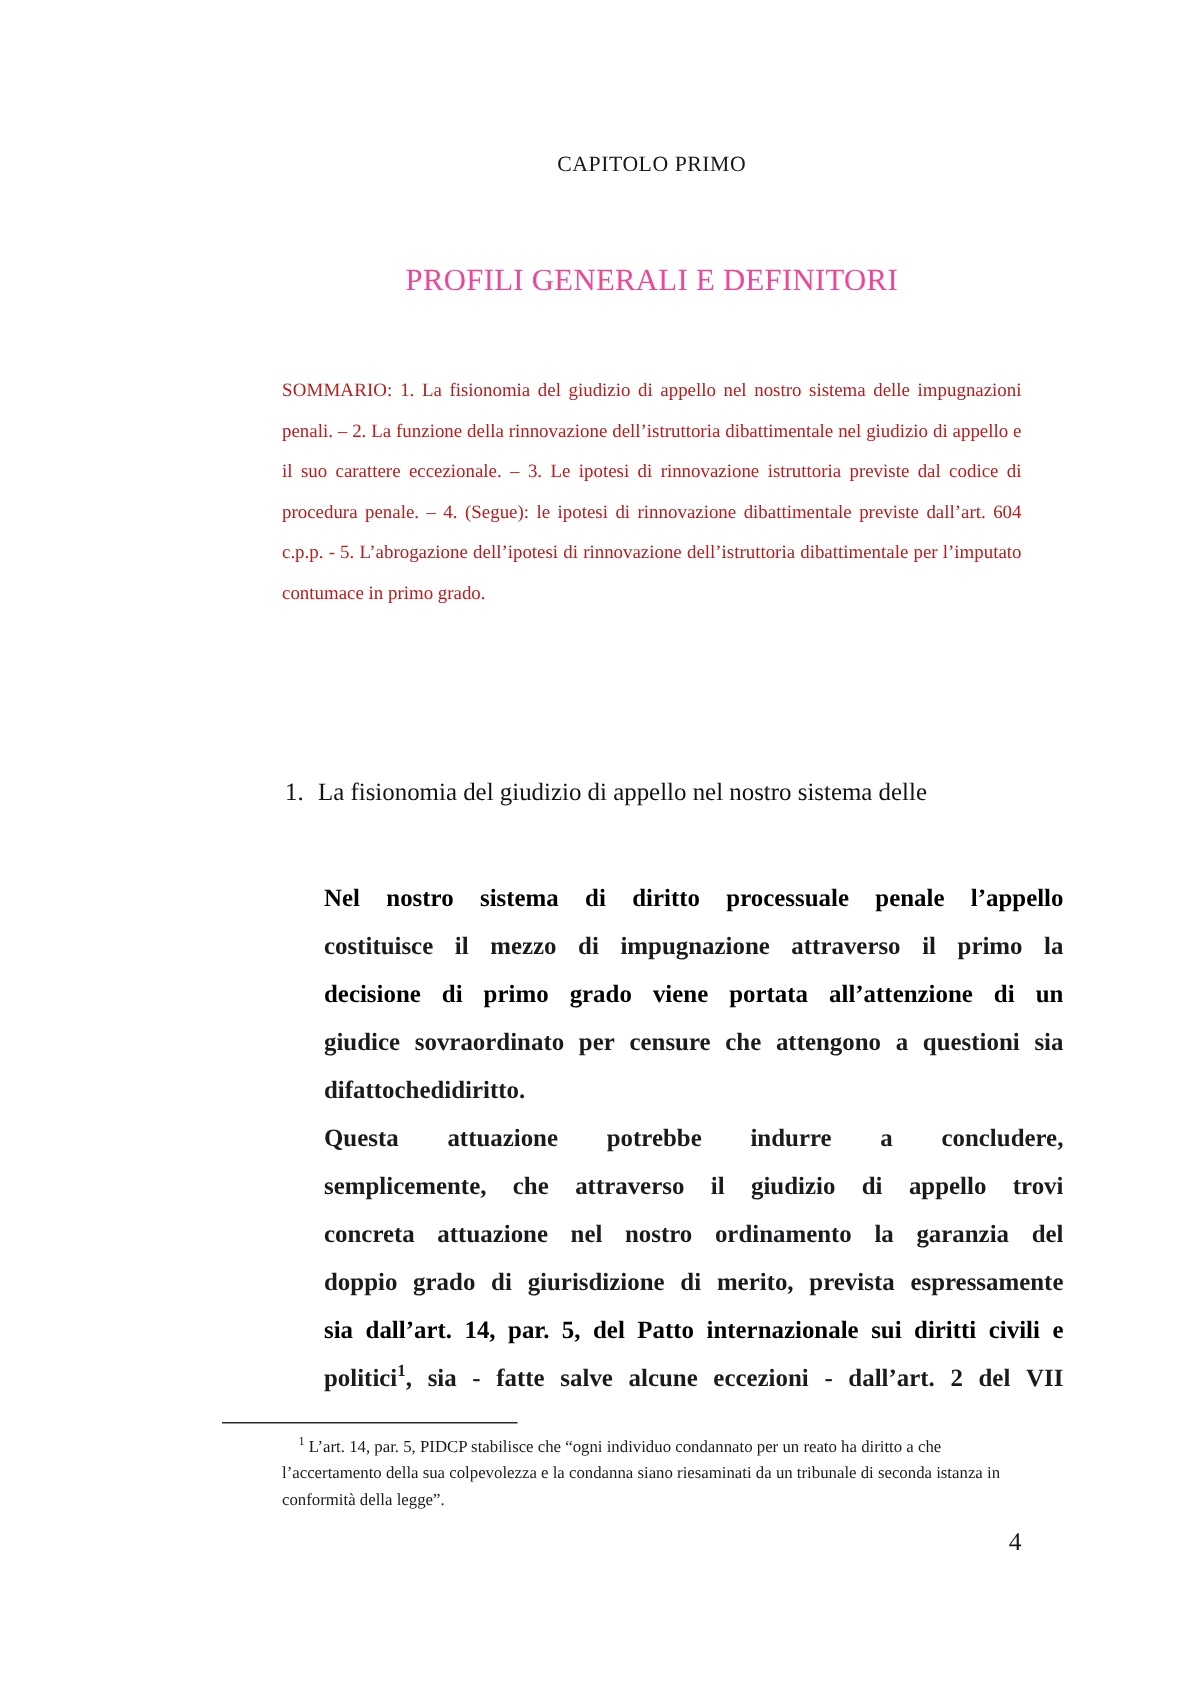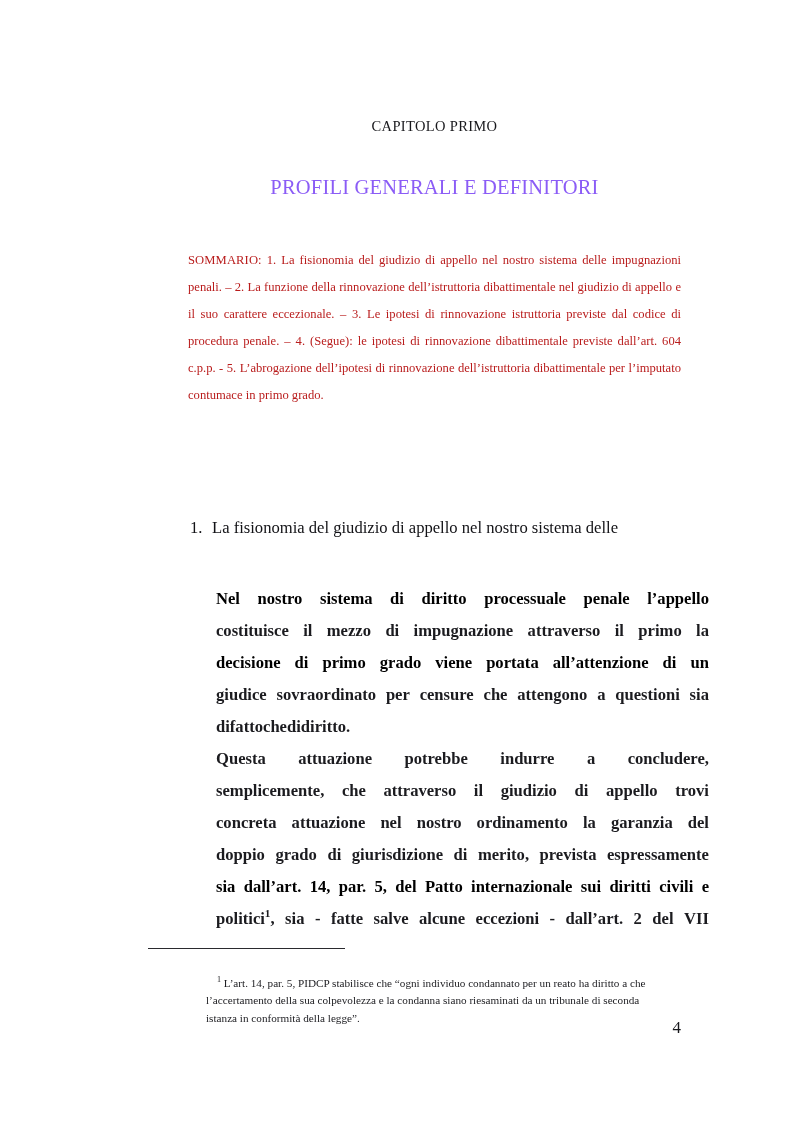--- a/index.html
+++ b/index.html
@@ -34,7 +34,7 @@
 
   
   .chapter-label {
-    top: 118px;
+    top: 102px;
     text-align: center;
     font-size: 14.5px;
     letter-spacing: 0.35px;

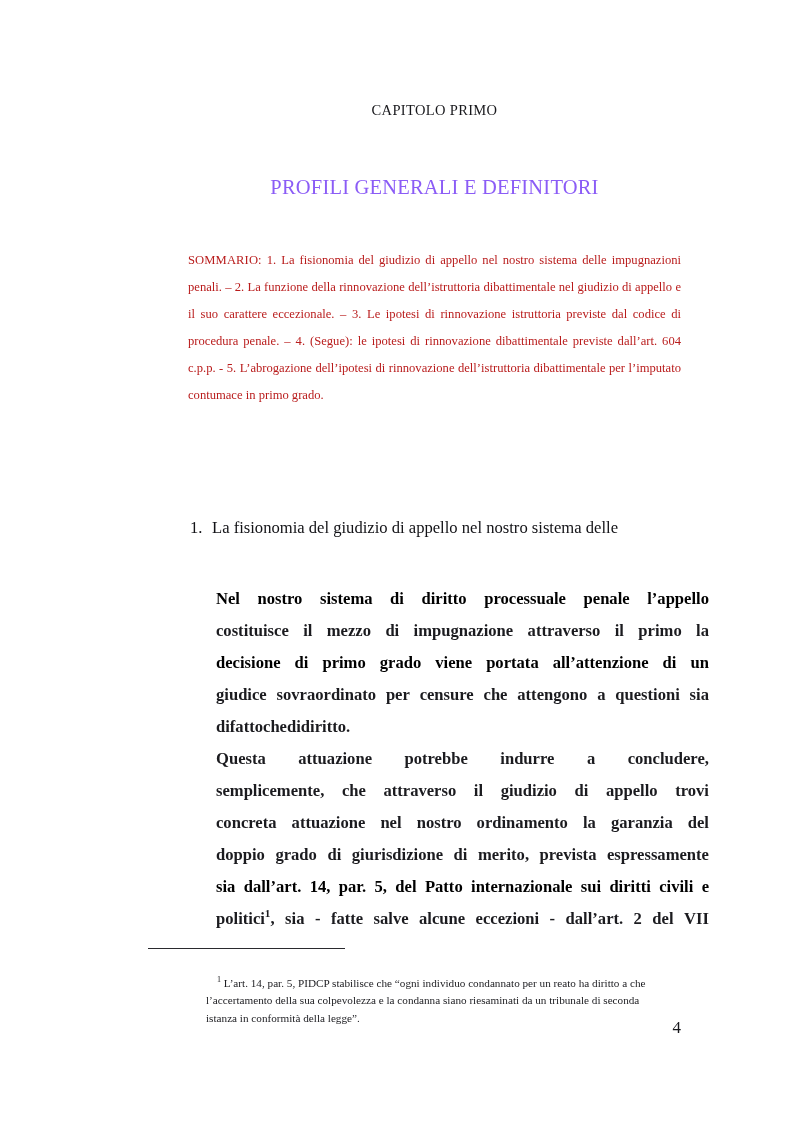--- a/index.html
+++ b/index.html
@@ -49,7 +49,7 @@
     font-size: 20.5px;
     letter-spacing: 0.2px;
     line-height: 1.25;
-    color: #8b5cf6;
+    color: #ec4899;
   }
 
   

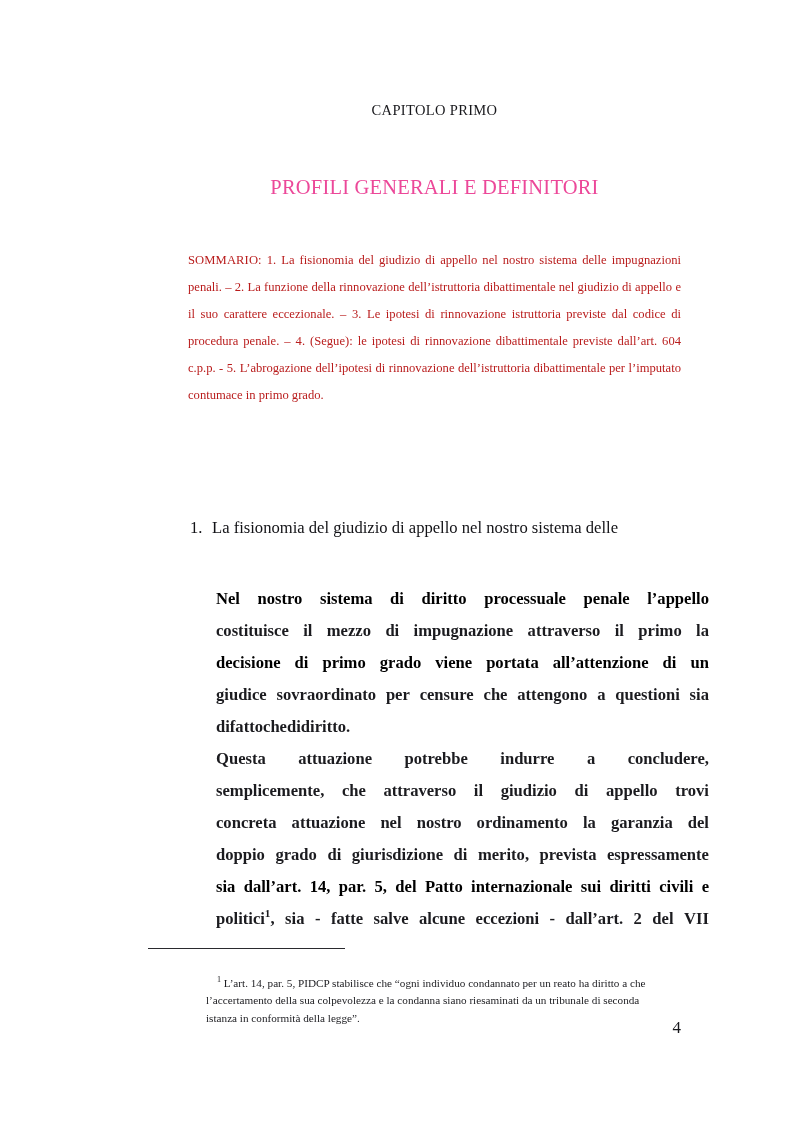--- a/index.html
+++ b/index.html
@@ -141,7 +141,7 @@
     color: #1b1b1f;
   }
   .footnote p {
-    margin: 18px;
+    margin: 0;
     text-indent: 11px;
   }
   .footnote .fn-num {

